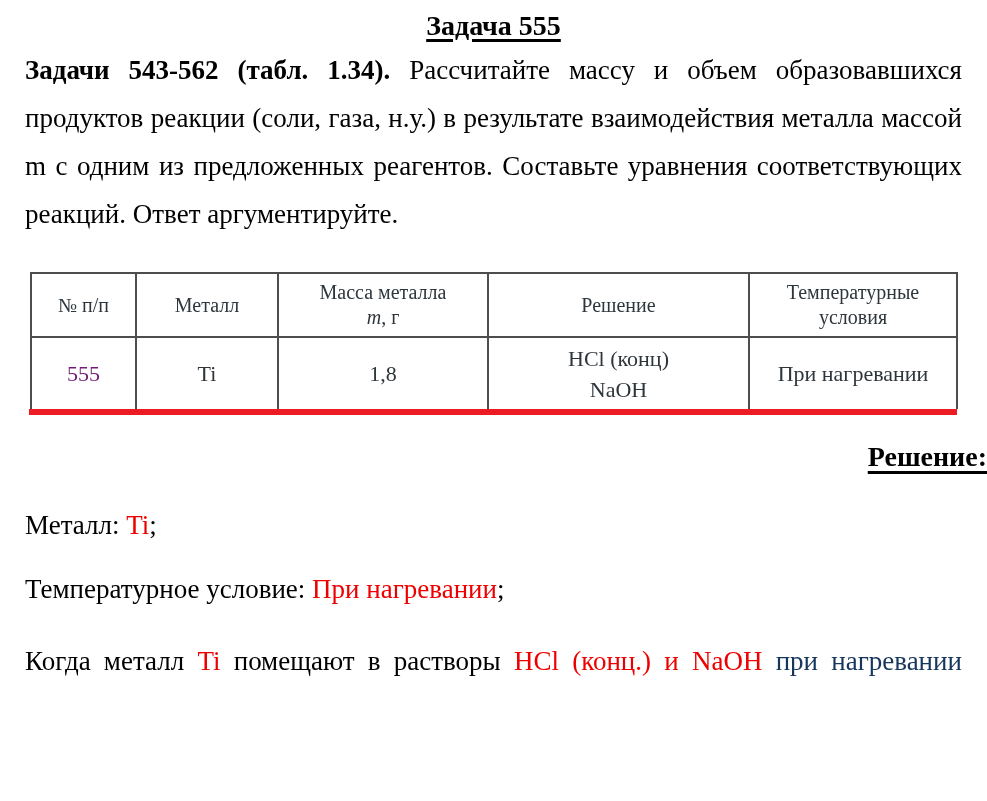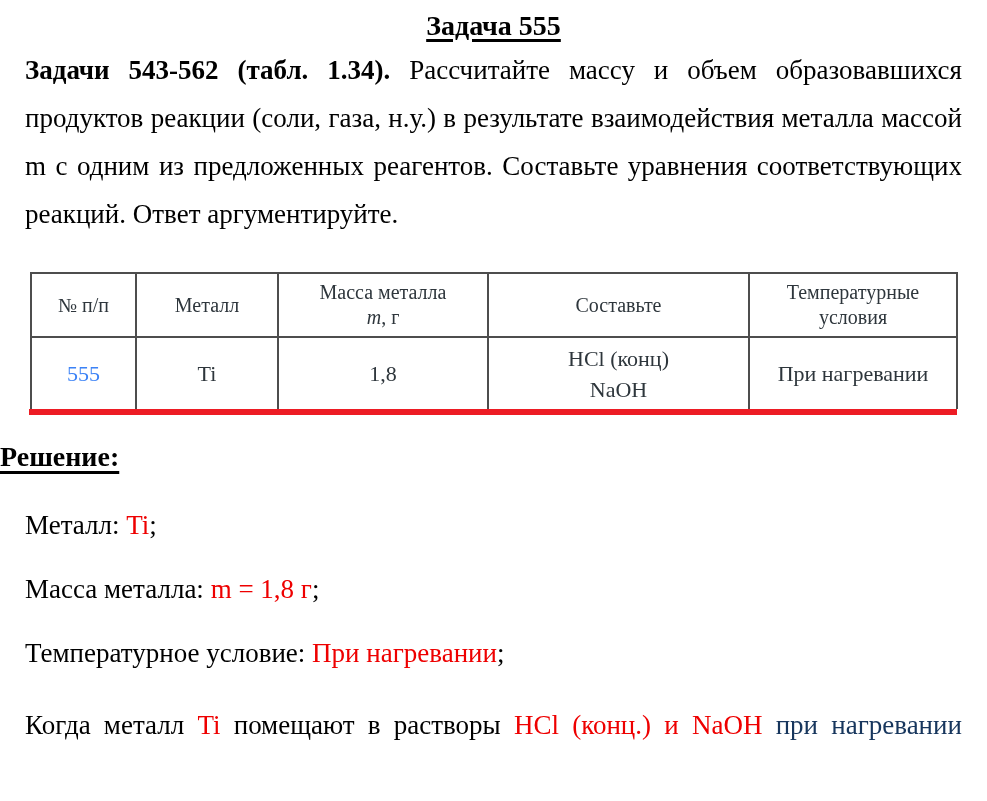--- a/index.html
+++ b/index.html
@@ -113,7 +113,7 @@
             <div>Масса металла</div>
             <div><i>m</i><span>, г</span></div>
           </th>
-          <th>Составьте</th>
+          <th>Решение</th>
           <th>Температурные условия</th>
         </tr>
       </thead>

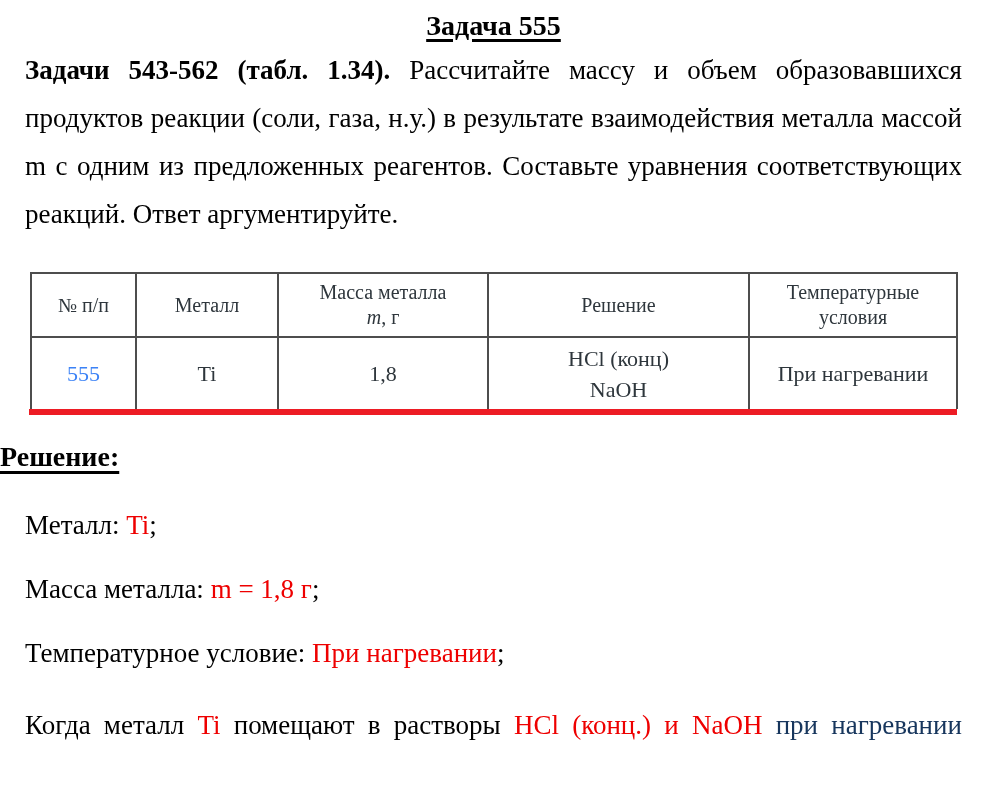--- a/index.html
+++ b/index.html
@@ -54,7 +54,7 @@
   table.problem thead th { font-size: 20px; line-height: 25px; }
   table.problem tbody tr { height: 72px; }
   table.problem tbody td { font-size: 22px; line-height: 31px; border-bottom: none; }
-  td.cell-num { font-weight: bold; color: #3b82f6; margin-top: 12px; }
+  td.cell-num { font-weight: bold; color: #701a75; margin-top: 12px; }
   .red-rule { height: 6px; background: #ed1c24; width: 928px; margin-left: -1px; }
   
   .solution-heading {

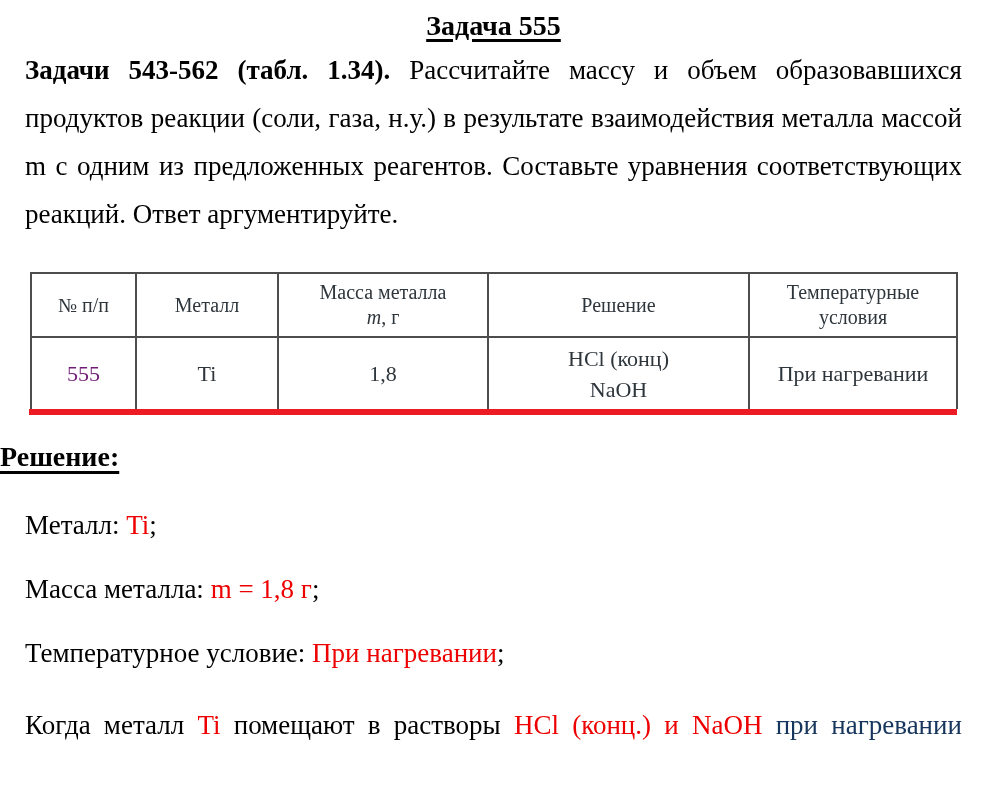--- a/index.html
+++ b/index.html
@@ -59,7 +59,7 @@
   
   .solution-heading {
     margin: 26px 0 0 0;
-    text-align: left;
+    text-align: right;
     font-size: 28px;
     font-weight: bold;
     line-height: 32px;

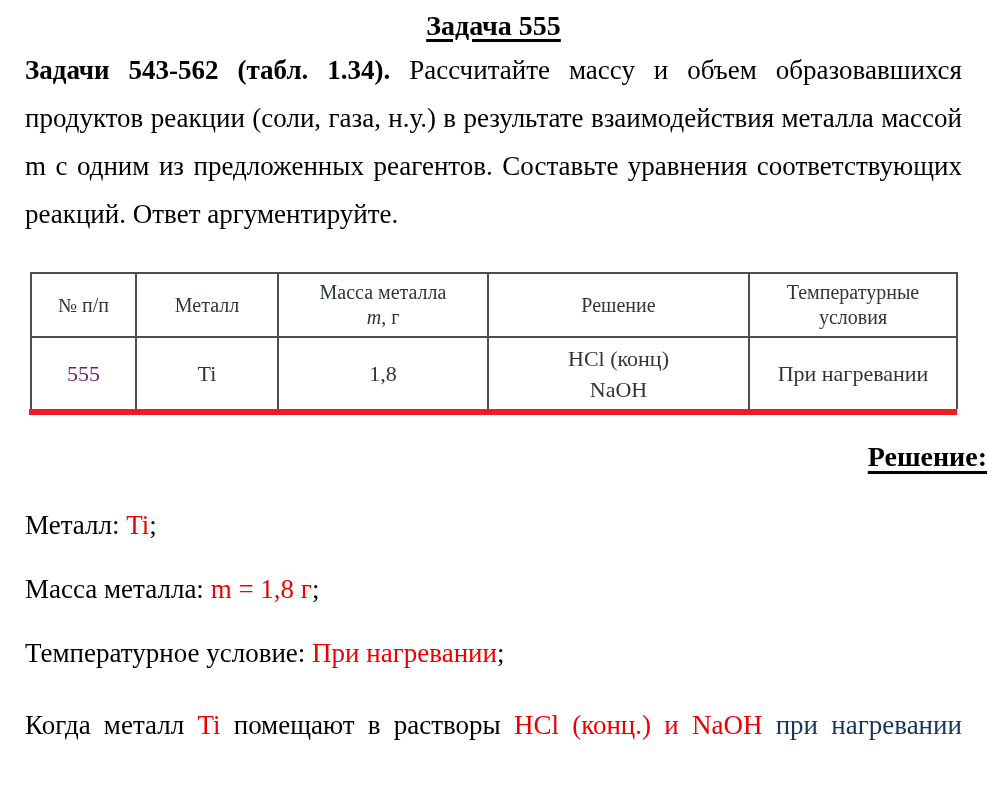--- a/index.html
+++ b/index.html
@@ -137,7 +137,6 @@
 
   <p class="sol first"><span>Металл: </span><span class="red">Ti</span><span>;</span></p>
 
-  <p class="sol"><span>Масса металла: </span><span class="red">m = 1,8 г</span><span>;</span></p>
 
 
   <p class="sol"><span>Температурное условие: </span><span class="red">При нагревании</span><span>;</span></p>

